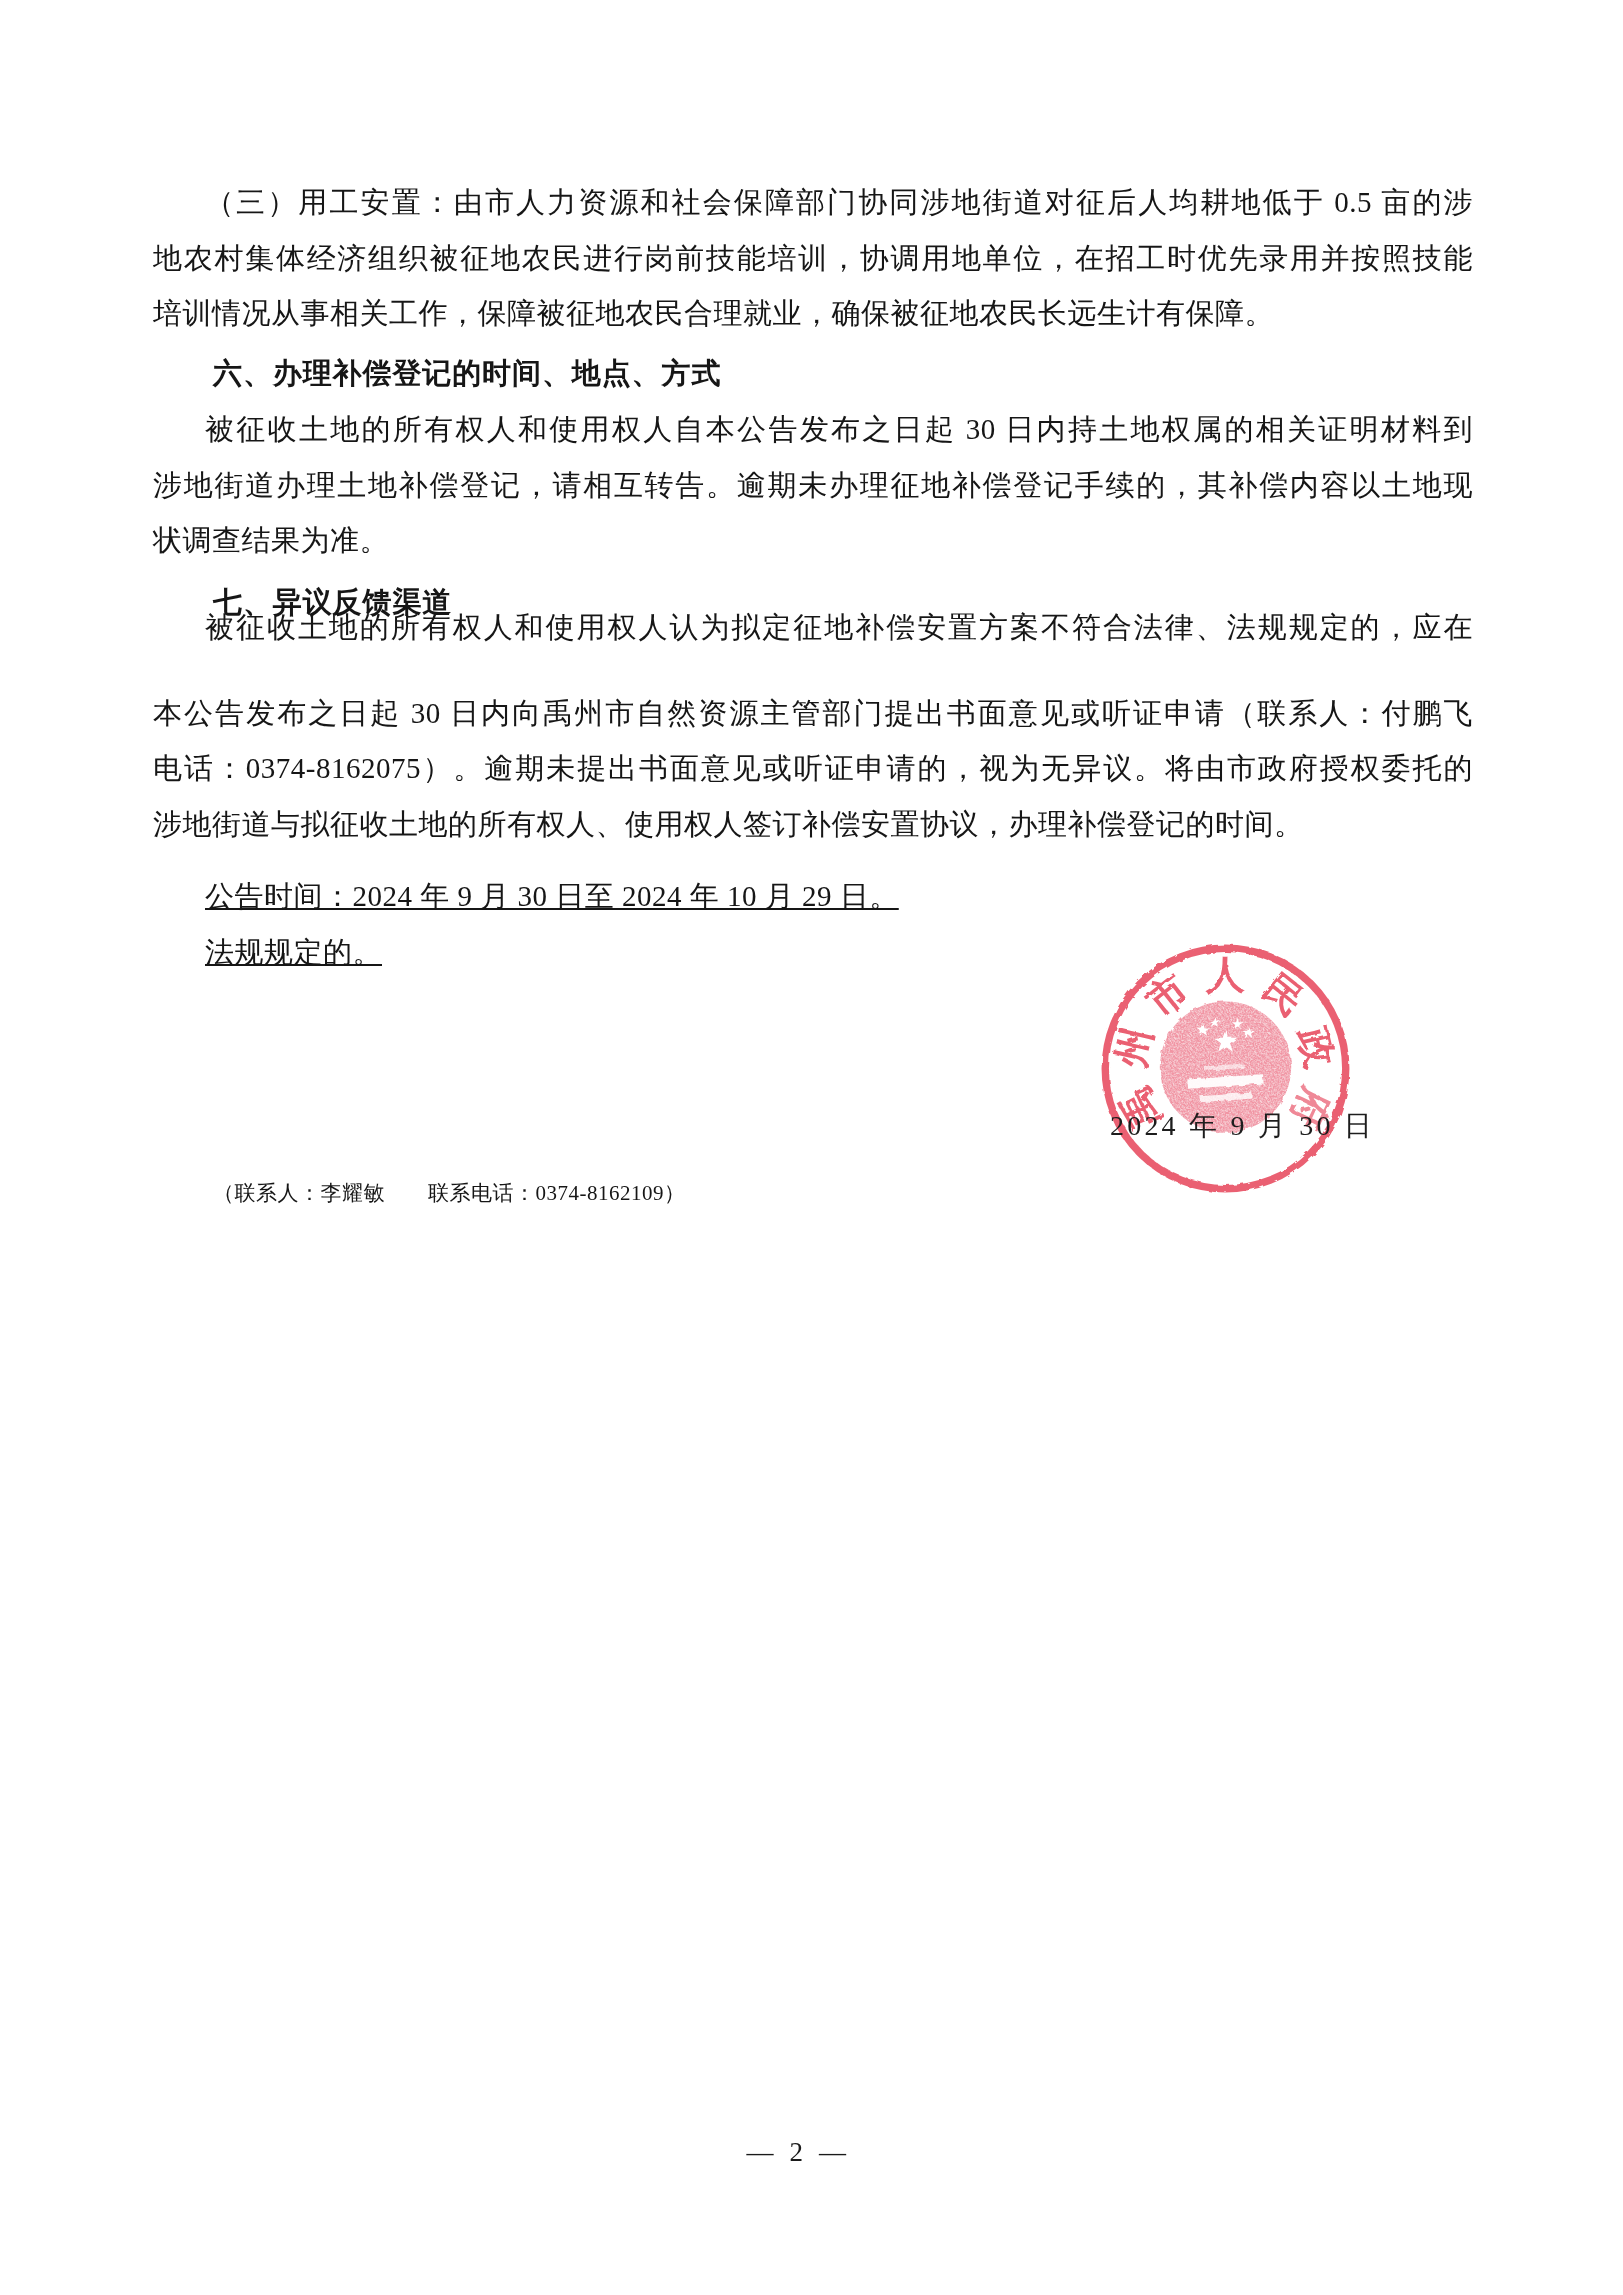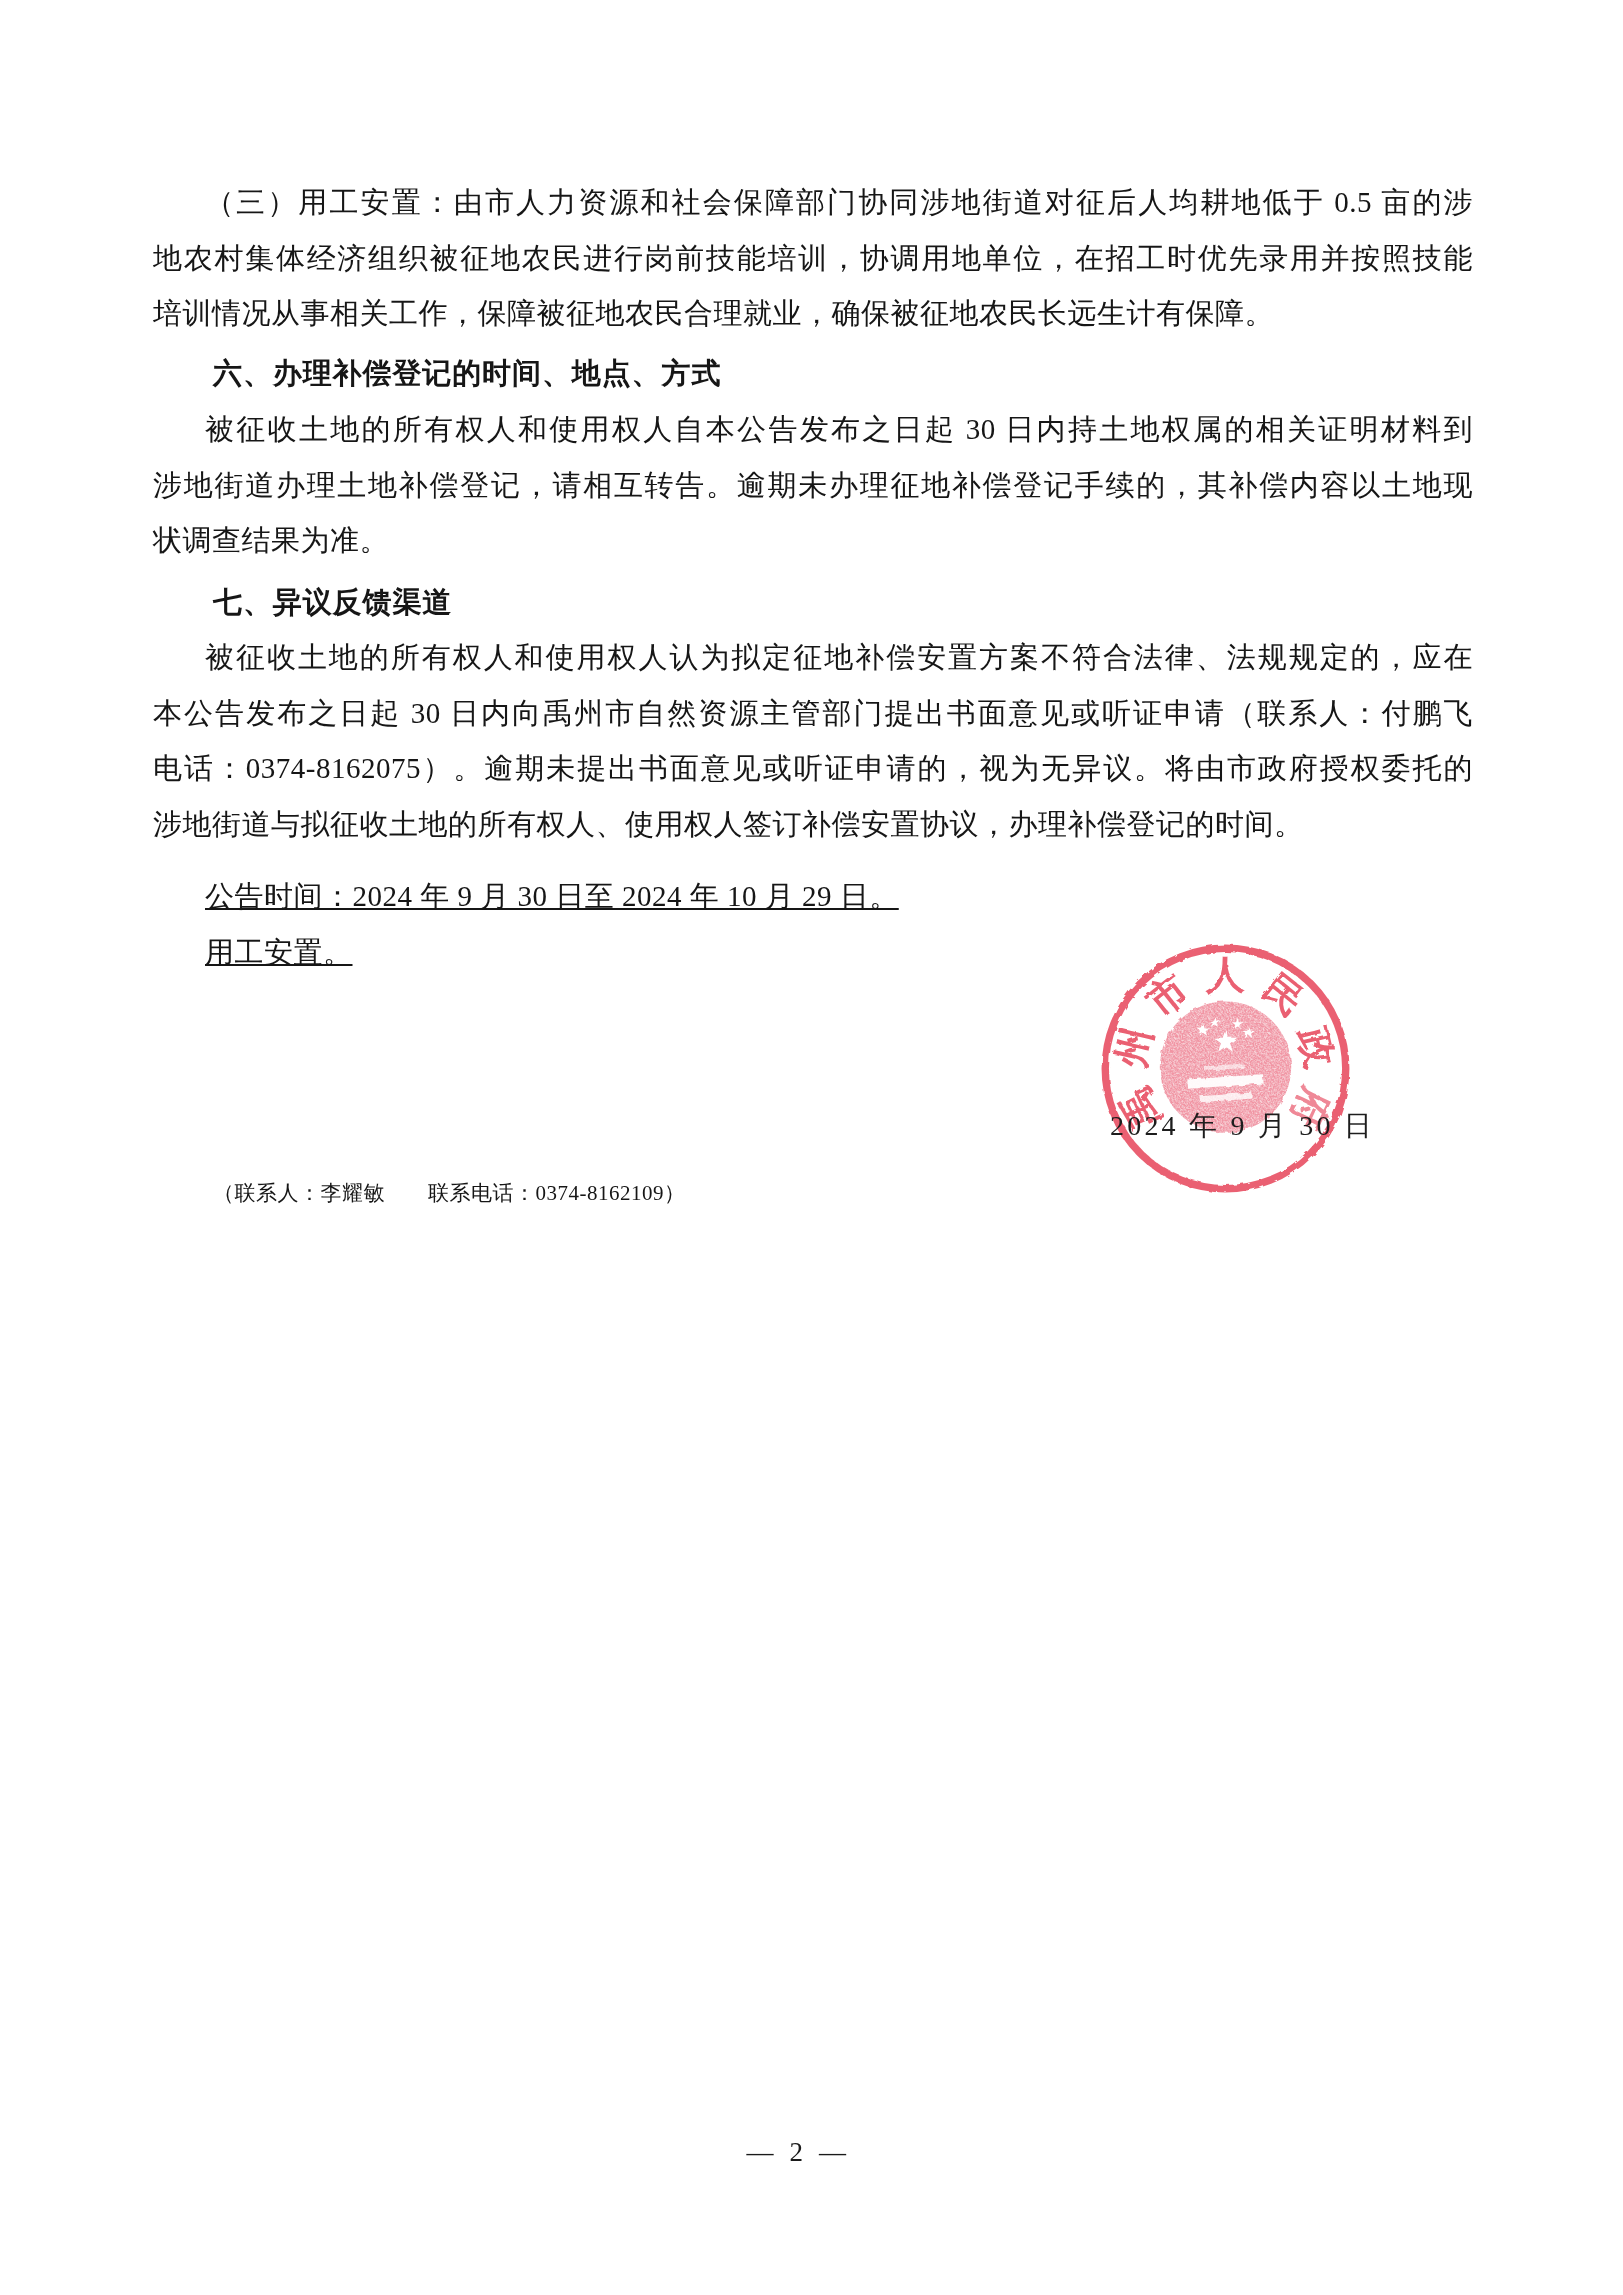--- a/index.html
+++ b/index.html
@@ -77,7 +77,7 @@
   <div class="line just" style="top:467px">涉地街道办理土地补偿登记，请相互转告。逾期未办理征地补偿登记手续的，其补偿内容以土地现</div>
   <div class="line" style="top:522px">状调查结果为准。</div>
   <div class="line heading" style="top:584px">七、异议反馈渠道</div>
-  <div class="line first just" style="top:639px">被征收土地的所有权人和使用权人认为拟定征地补偿安置方案不符合法律、法规规定的，应在</div>
+  <div class="line first just" style="top:609px">被征收土地的所有权人和使用权人认为拟定征地补偿安置方案不符合法律、法规规定的，应在</div>
   <div class="line just" style="top:695px">本公告发布之日起 30 日内向禹州市自然资源主管部门提出书面意见或听证申请（联系人：付鹏飞</div>
   <div class="line just" style="top:750px">电话：0374-8162075）。逾期未提出书面意见或听证申请的，视为无异议。将由市政府授权委托的</div>
   <div class="line" style="top:806px">涉地街道与拟征收土地的所有权人、使用权人签订补偿安置协议，办理补偿登记的时间。</div>

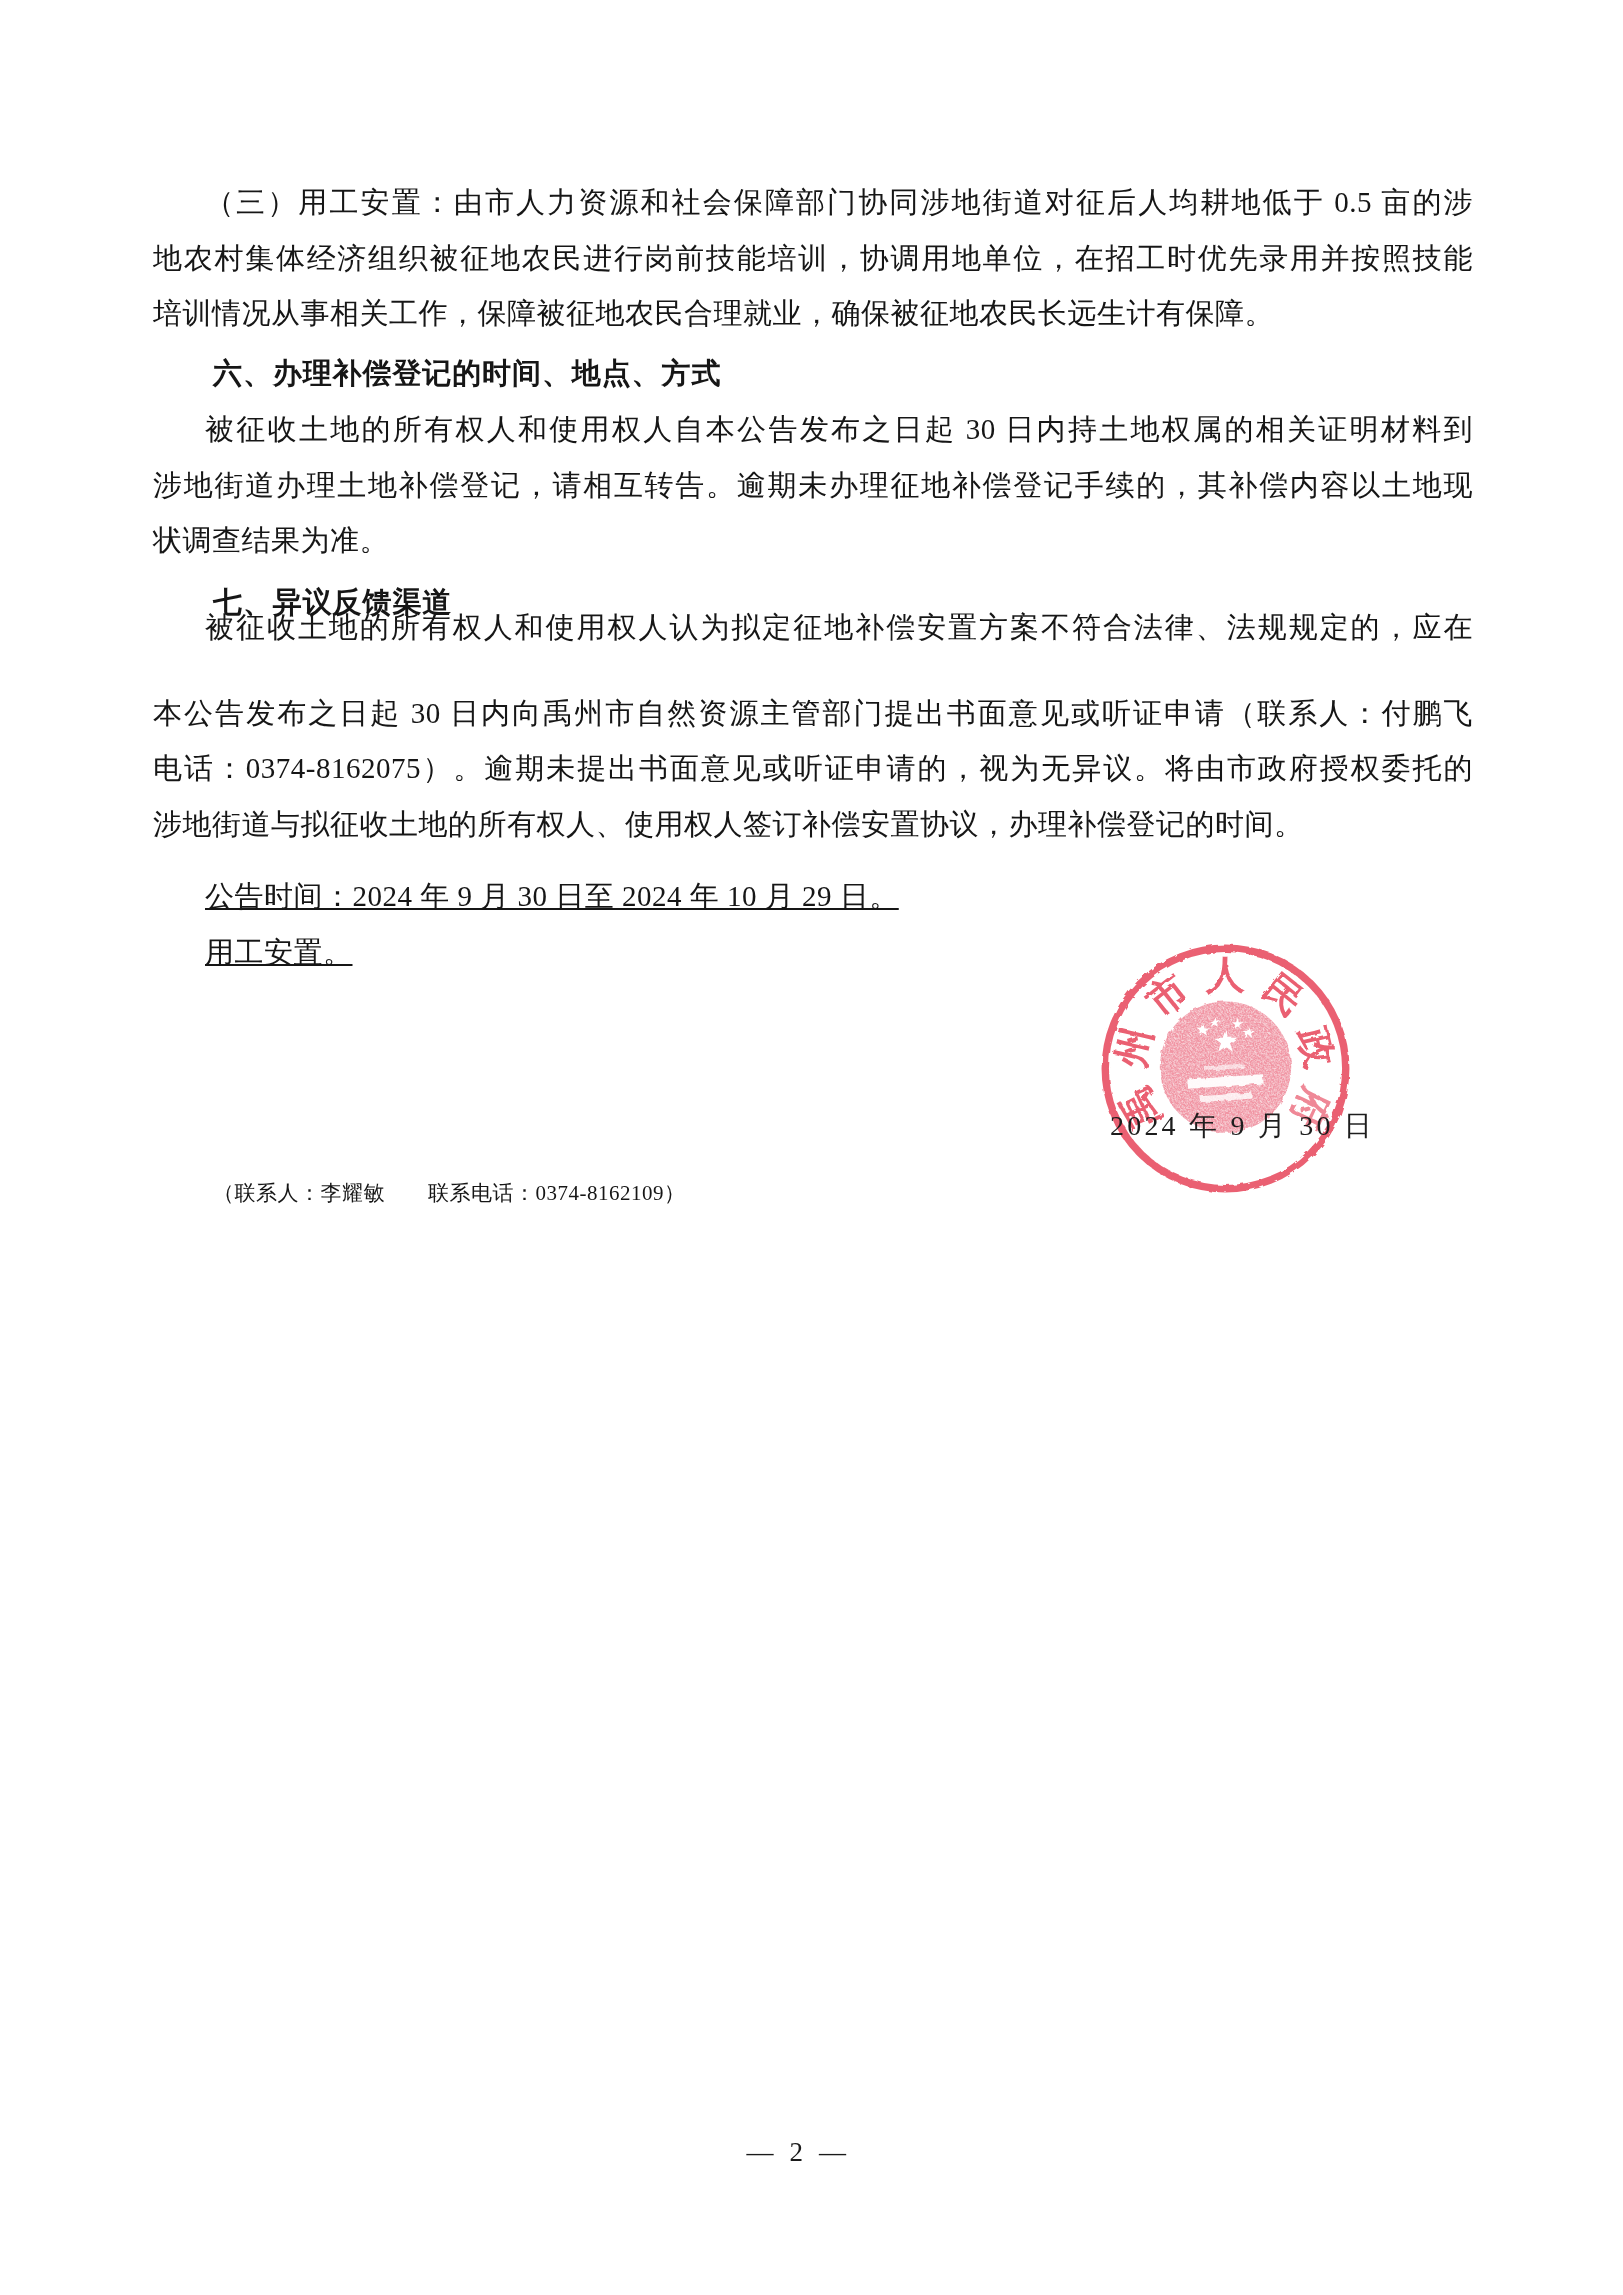--- a/index.html
+++ b/index.html
@@ -82,7 +82,7 @@
   <div class="line just" style="top:750px">电话：0374-8162075）。逾期未提出书面意见或听证申请的，视为无异议。将由市政府授权委托的</div>
   <div class="line" style="top:806px">涉地街道与拟征收土地的所有权人、使用权人签订补偿安置协议，办理补偿登记的时间。</div>
   <div class="line notice-date" style="top:878px">公告时间：2024 年 9 月 30 日至 2024 年 10 月 29 日。</div>
-  <div class="line hereby" style="top:934px">用工安置。</div>
+  <div class="line hereby" style="top:934px">法规规定的。</div>
 
   <div class="seal-wrap">
     <svg width="259" height="259" viewBox="0 0 560 560">

